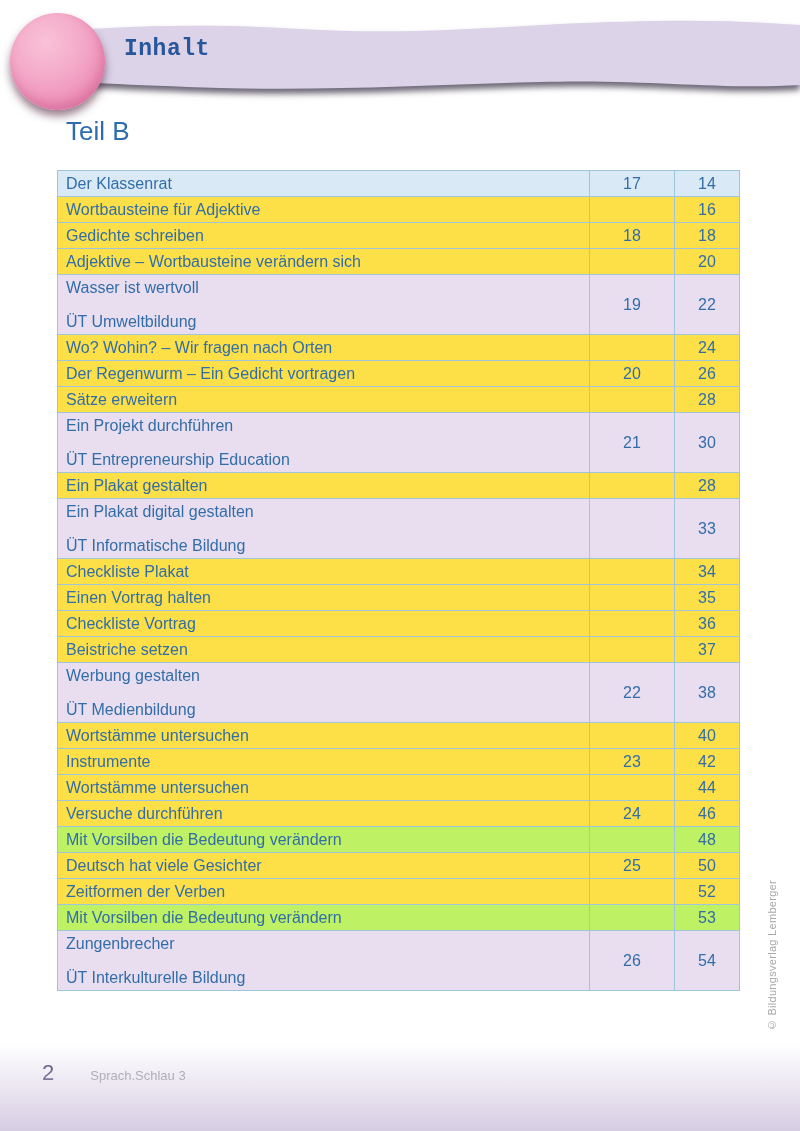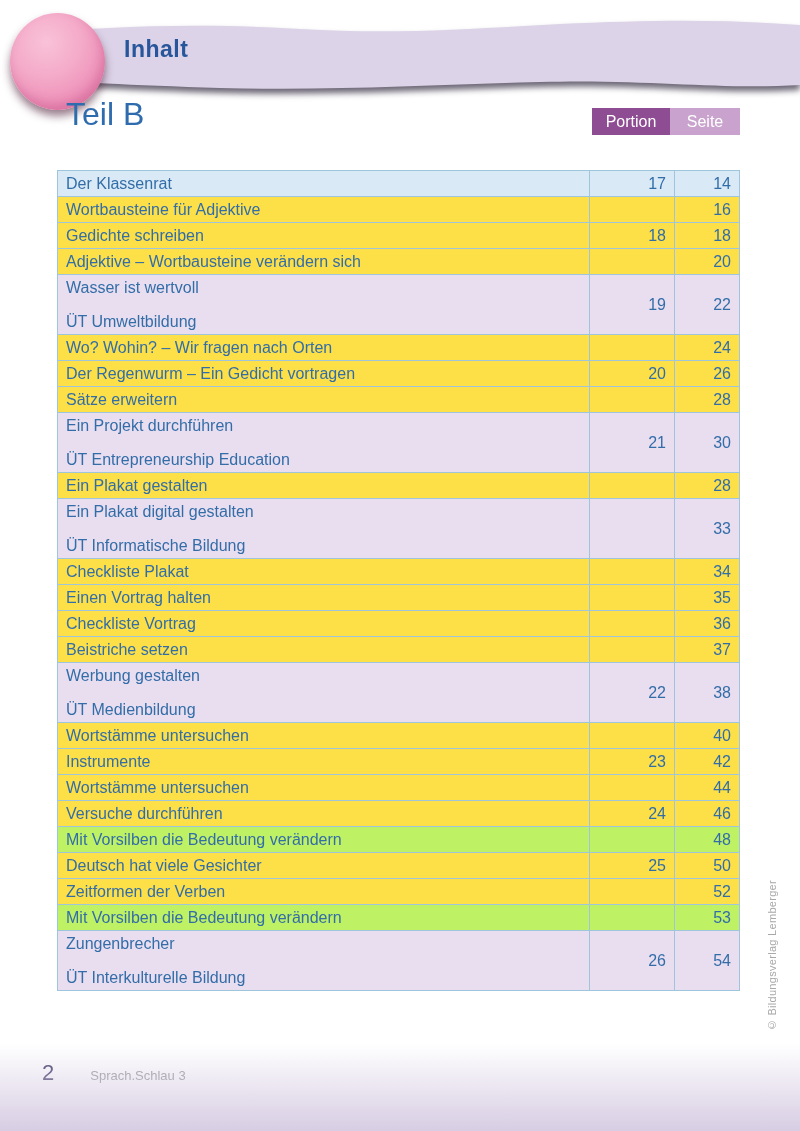--- a/index.html
+++ b/index.html
@@ -19,7 +19,7 @@
   }
   .band-title {
     position:absolute; left:124px; top:36px;
-    font-size:23px; font-weight:bold; color:#27569b; letter-spacing:0.5px;
+    font-size:23px; font-weight:bold; color:#27569b; letter-spacing:0.5px;font-family:Liberation Mono, monospace;
   }
 
   

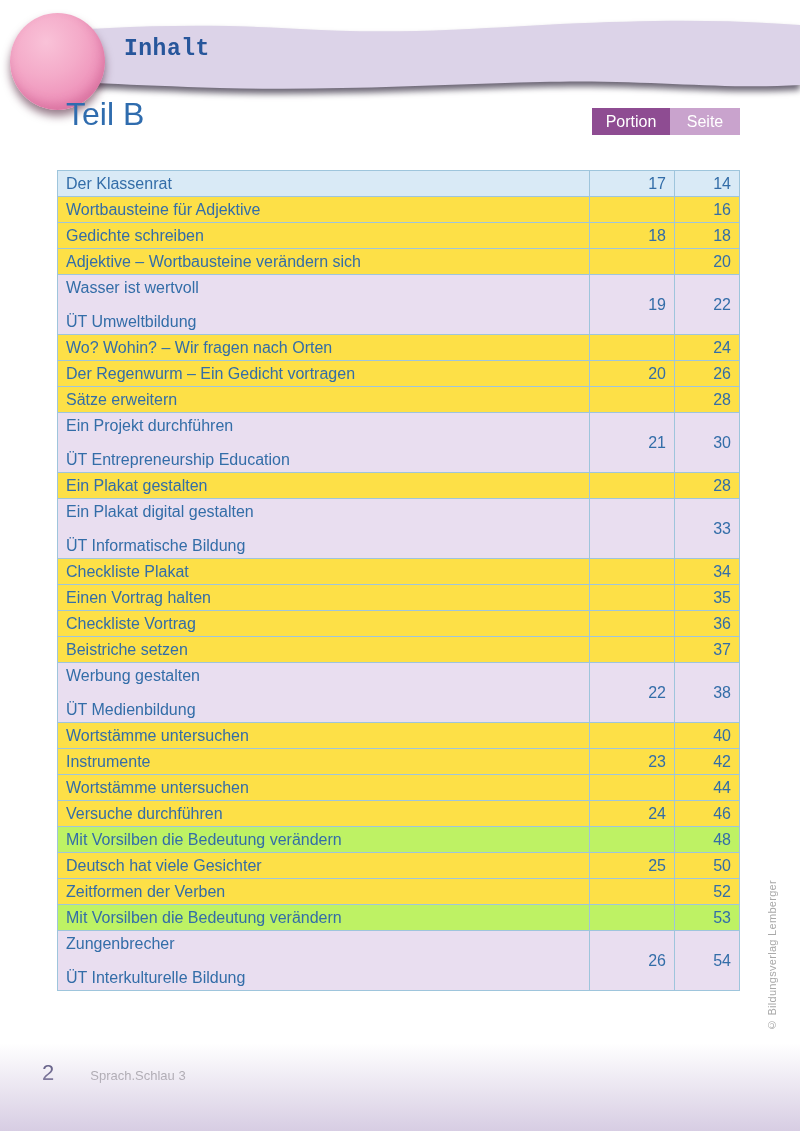--- a/index.html
+++ b/index.html
@@ -24,8 +24,8 @@
 
   
   .section-title {
-    position:absolute; left:66px; top:96px;
-    font-size:32px; color:#2f6cae;
+    position:absolute; left:66px; top:116px;
+    font-size:26px; color:#2f6cae;
   }
   .badges { position:absolute; left:592px; top:108px; display:flex; }
   .badge {

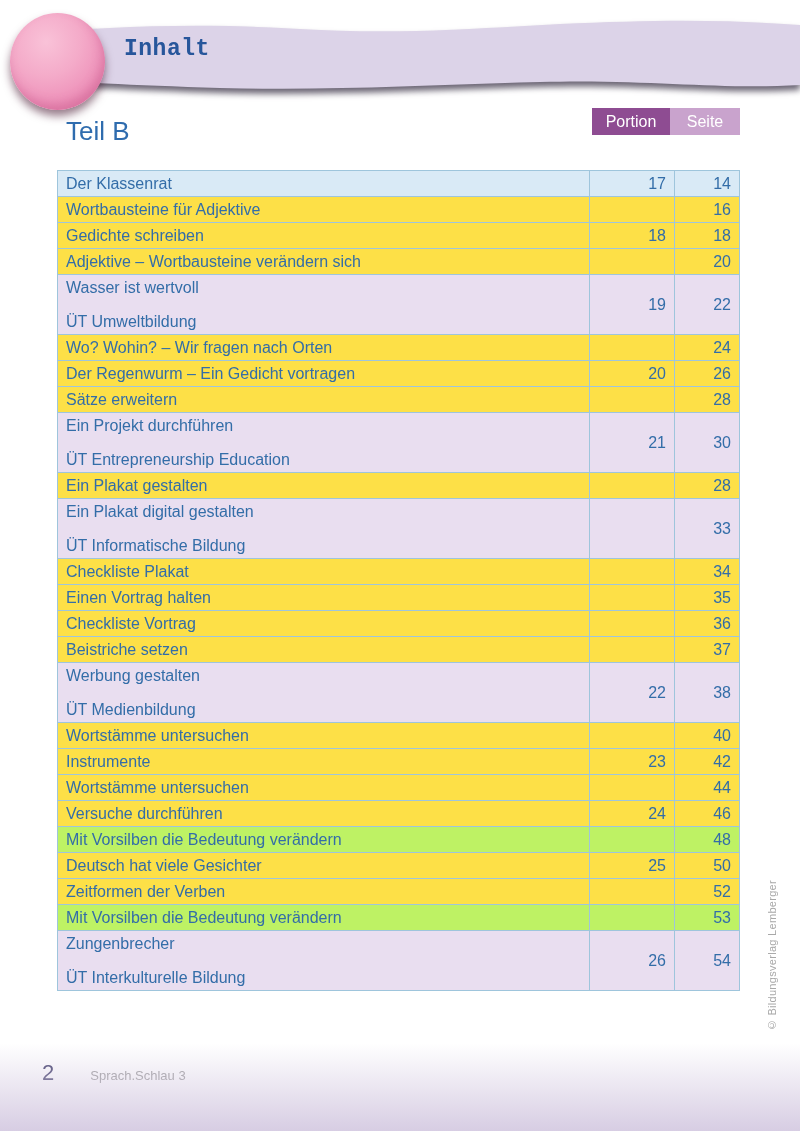--- a/index.html
+++ b/index.html
@@ -97,10 +97,6 @@
   <div class="band-title">Inhalt</div>
 
   <div class="section-title">Teil B</div>
-  <div class="badges">
-    <div class="badge badge-portion">Portion</div>
-    <div class="badge badge-seite">Seite</div>
-  </div>
 
   <table class="toc">
     <colgroup>

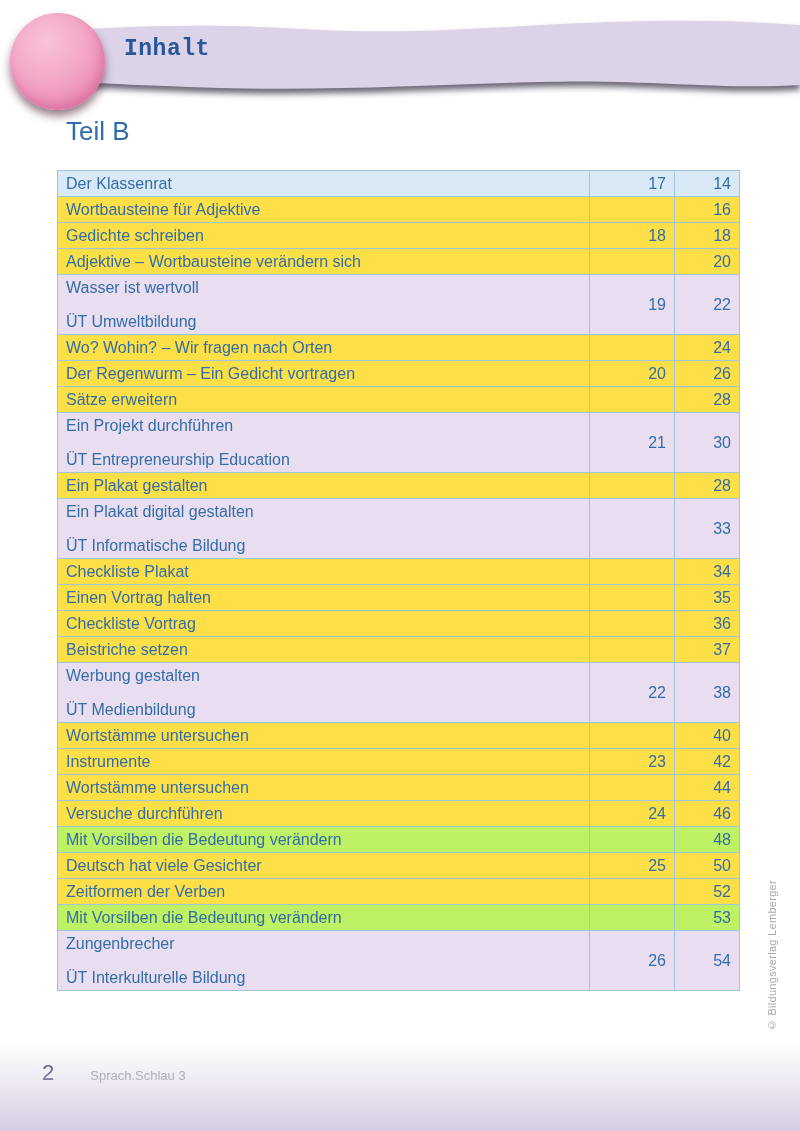--- a/index.html
+++ b/index.html
@@ -45,7 +45,7 @@
     color:#336da8; font-size:16px; line-height:21px;
     padding:2px 8px; vertical-align:middle;
   }
-  td.c-num { text-align:right; padding:2px 2px; }
+  td.c-num { text-align:center; padding:2px 2px; }
   col.col-title   { width:532px; }
   col.col-portion { width:85px; }
   col.col-page    { width:65px; }

